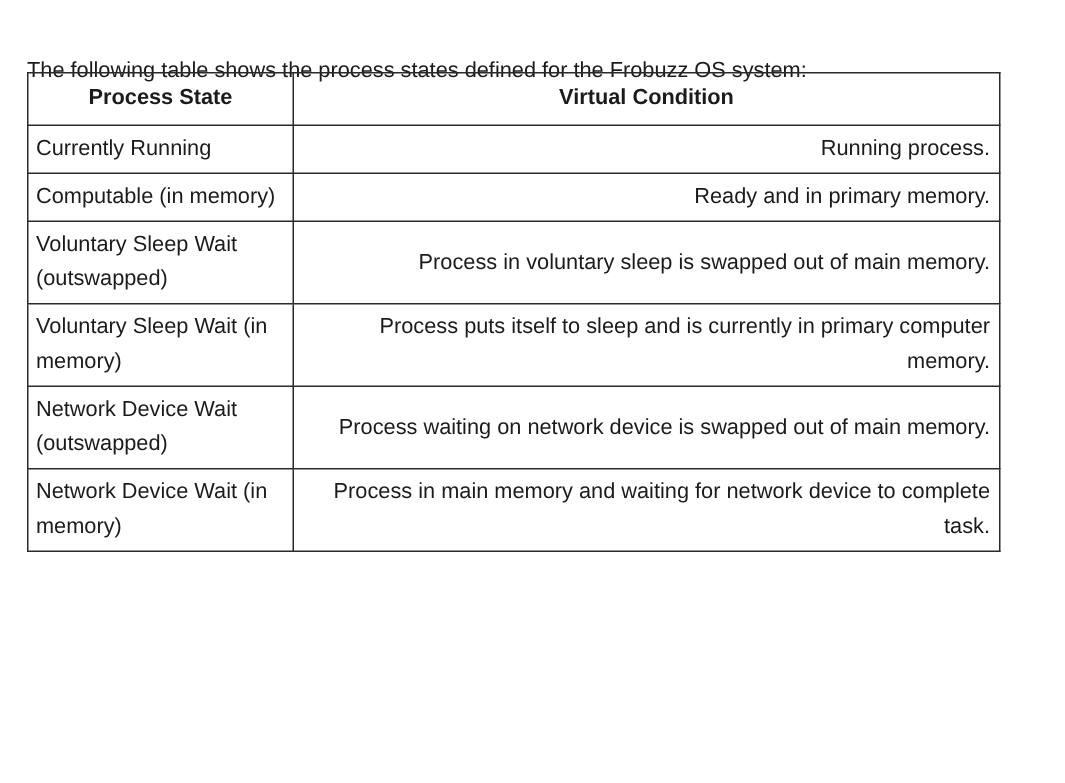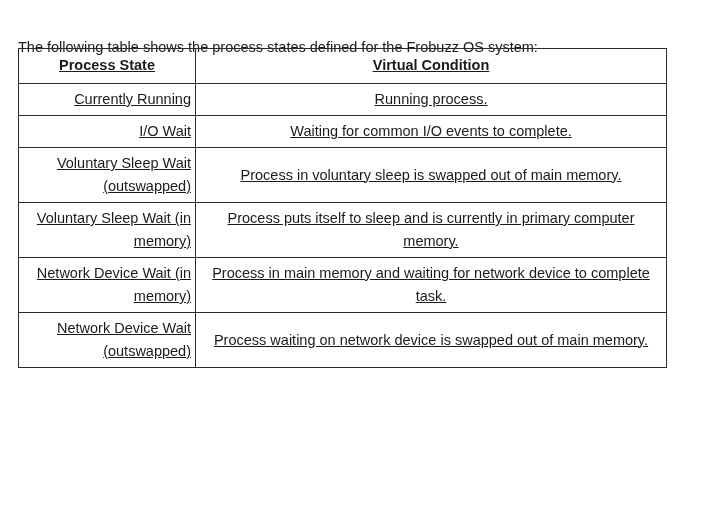--- a/index.html
+++ b/index.html
@@ -30,7 +30,6 @@
     left: 18px;
     top: 48px;
     width: 648px;
-    text-decoration: underline;
   }
   table.states {
     border-collapse: collapse;

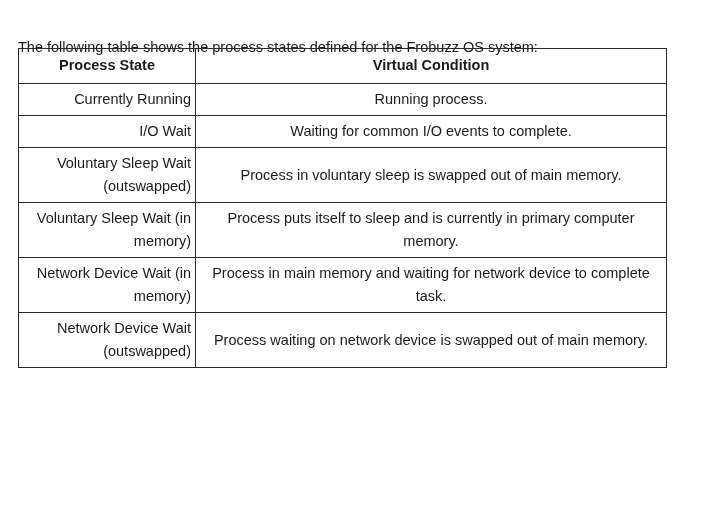--- a/index.html
+++ b/index.html
@@ -57,7 +57,7 @@
   }
   table.states tbody td.state {
     vertical-align: top;
-    text-align: right;
+    text-align: left;
     padding: 4px 4px 4px 5px;
   }
   table.states tbody td.cond {

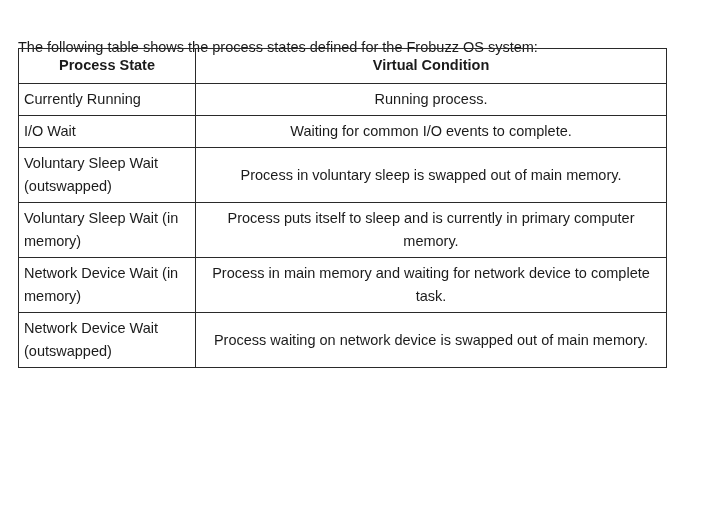--- a/index.html
+++ b/index.html
@@ -62,7 +62,7 @@
   }
   table.states tbody td.cond {
     vertical-align: middle;
-    text-align: center;
+    text-align: right;
     padding: 4px 6px 4px 6px;
   }
   table.states tbody tr { }

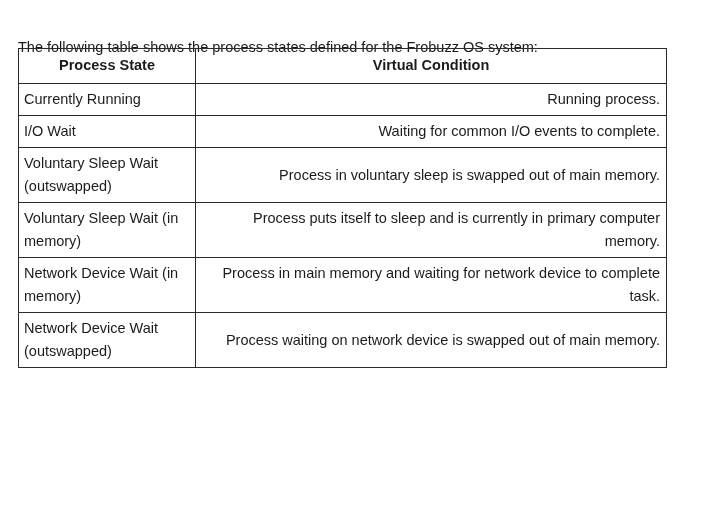--- a/index.html
+++ b/index.html
@@ -90,6 +90,10 @@
         <td class="cond">Running process.</td>
       </tr>
       <tr>
+        <td class="state">Computable (in memory)</td>
+        <td class="cond">Ready and in primary memory.</td>
+      </tr>
+      <tr>
         <td class="state">I/O Wait</td>
         <td class="cond">Waiting for common I/O events to complete.</td>
       </tr>

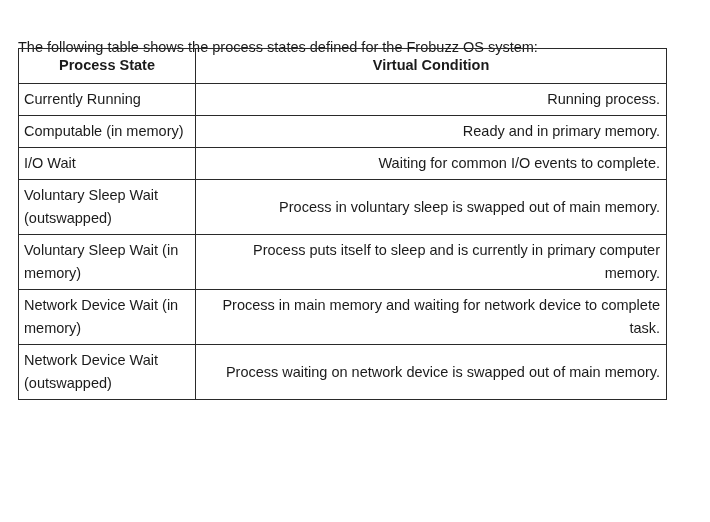--- a/index.html
+++ b/index.html
@@ -94,10 +94,6 @@
         <td class="cond">Ready and in primary memory.</td>
       </tr>
       <tr>
-        <td class="state">I/O Wait</td>
-        <td class="cond">Waiting for common I/O events to complete.</td>
-      </tr>
-      <tr>
         <td class="state">Voluntary Sleep Wait (outswapped)</td>
         <td class="cond">Process in voluntary sleep is swapped out of main memory.</td>
       </tr>

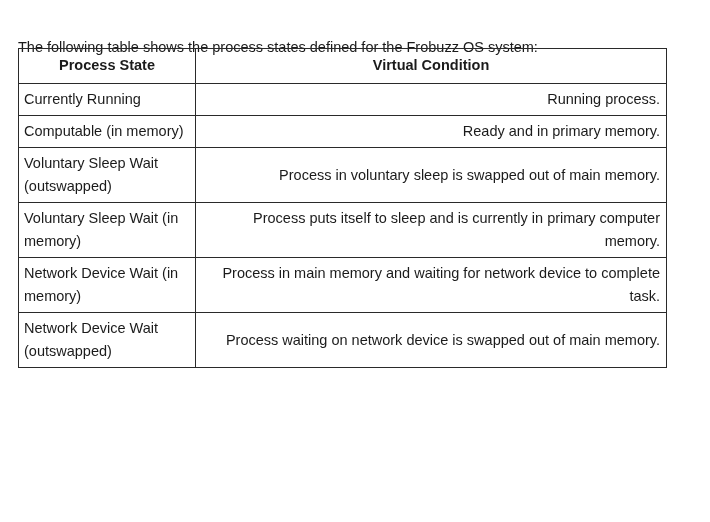--- a/index.html
+++ b/index.html
@@ -102,12 +102,12 @@
         <td class="cond">Process puts itself to sleep and is currently in primary computer memory.</td>
       </tr>
       <tr>
+        <td class="state">Network Device Wait (outswapped)</td>
+        <td class="cond">Process waiting on network device is swapped out of main memory.</td>
+      </tr>
+      <tr>
         <td class="state">Network Device Wait (in memory)</td>
         <td class="cond">Process in main memory and waiting for network device to complete task.</td>
-      </tr>
-      <tr>
-        <td class="state">Network Device Wait (outswapped)</td>
-        <td class="cond">Process waiting on network device is swapped out of main memory.</td>
       </tr>
     </tbody>
   </table>

